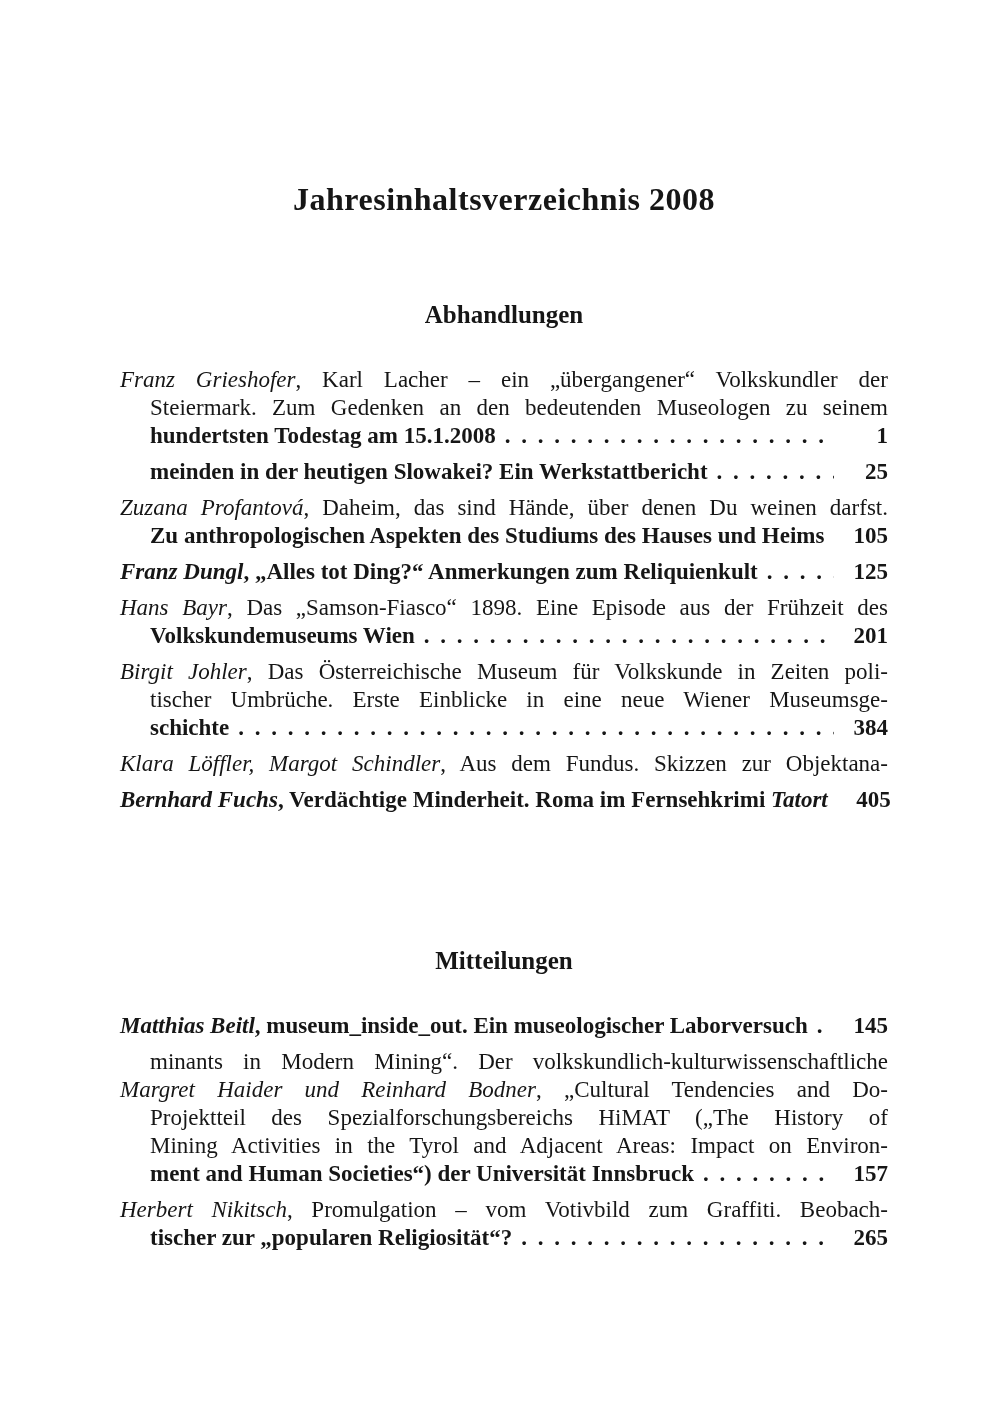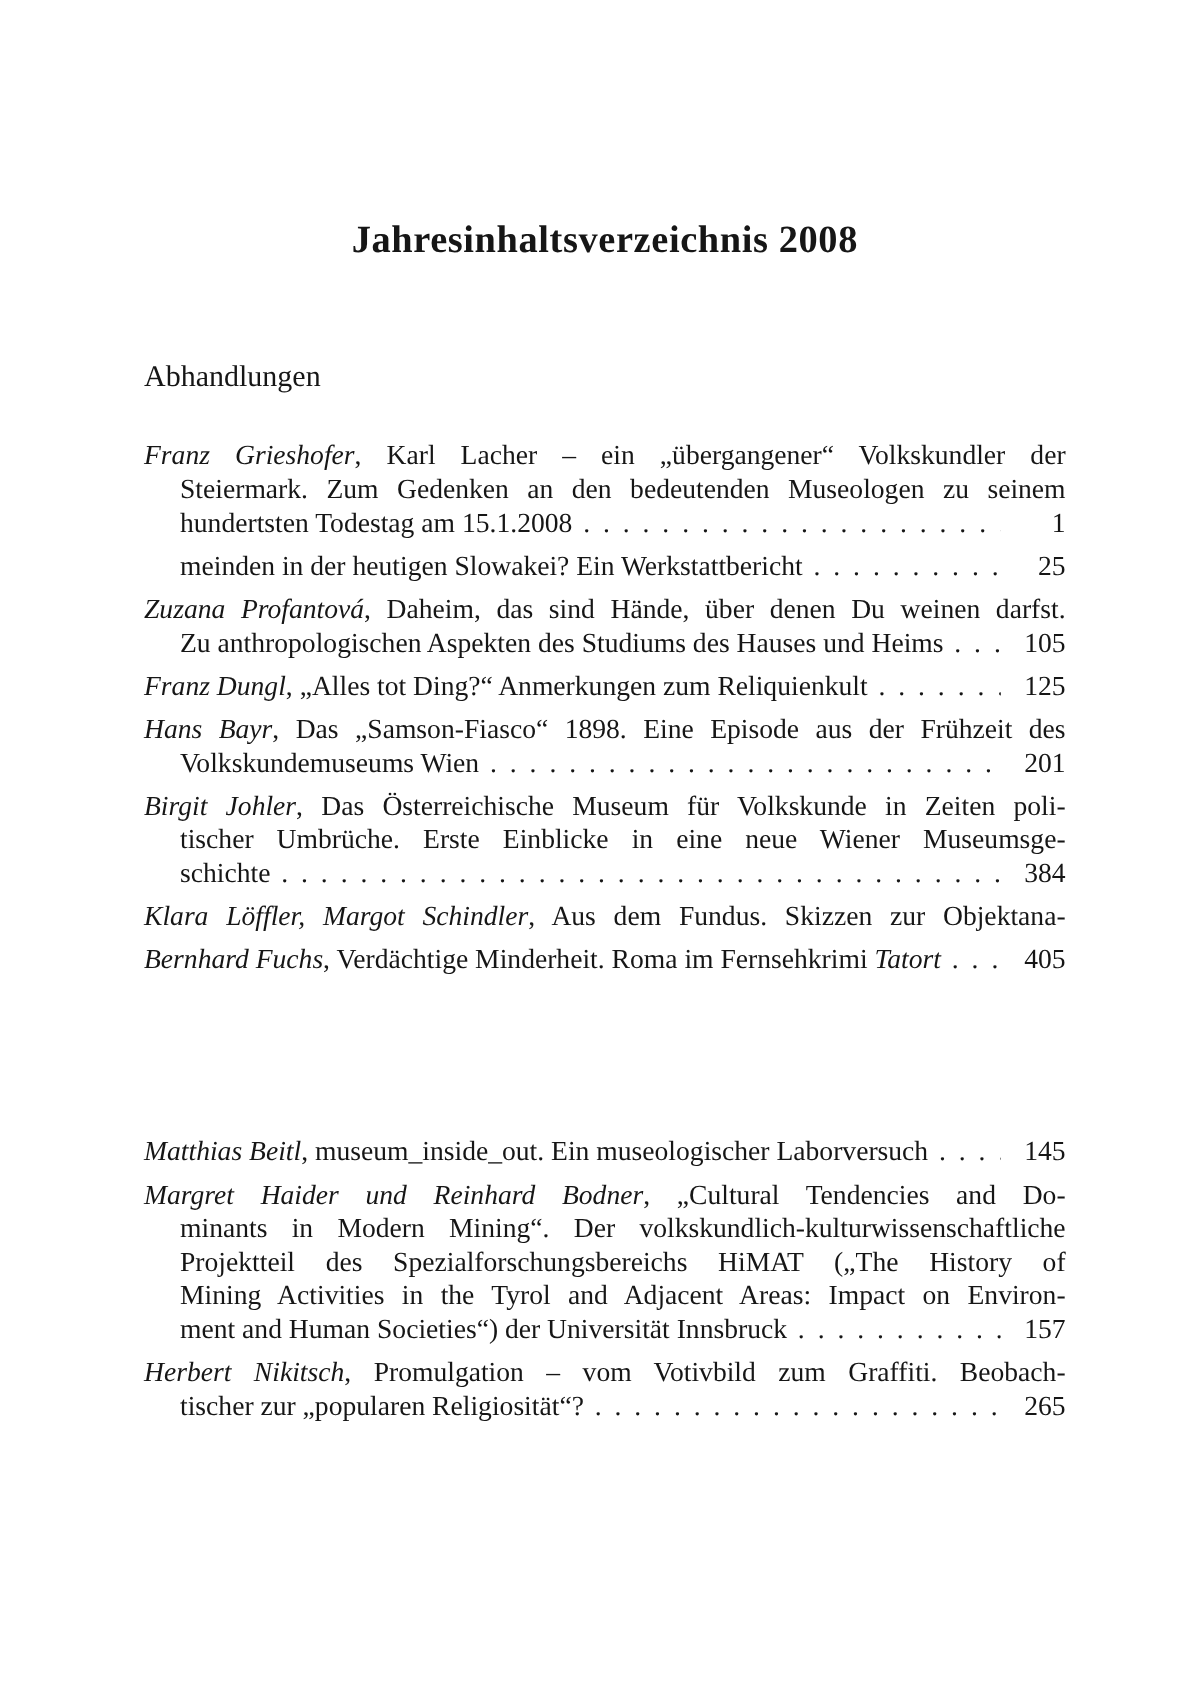--- a/index.html
+++ b/index.html
@@ -36,7 +36,8 @@
   .heading {
     font-size: 25px;
     line-height: 30px;
-    font-weight: normal;
+    font-weight: bold;
+    text-align: center;
     margin: 0 0 36px 0;
   }
   .entry {

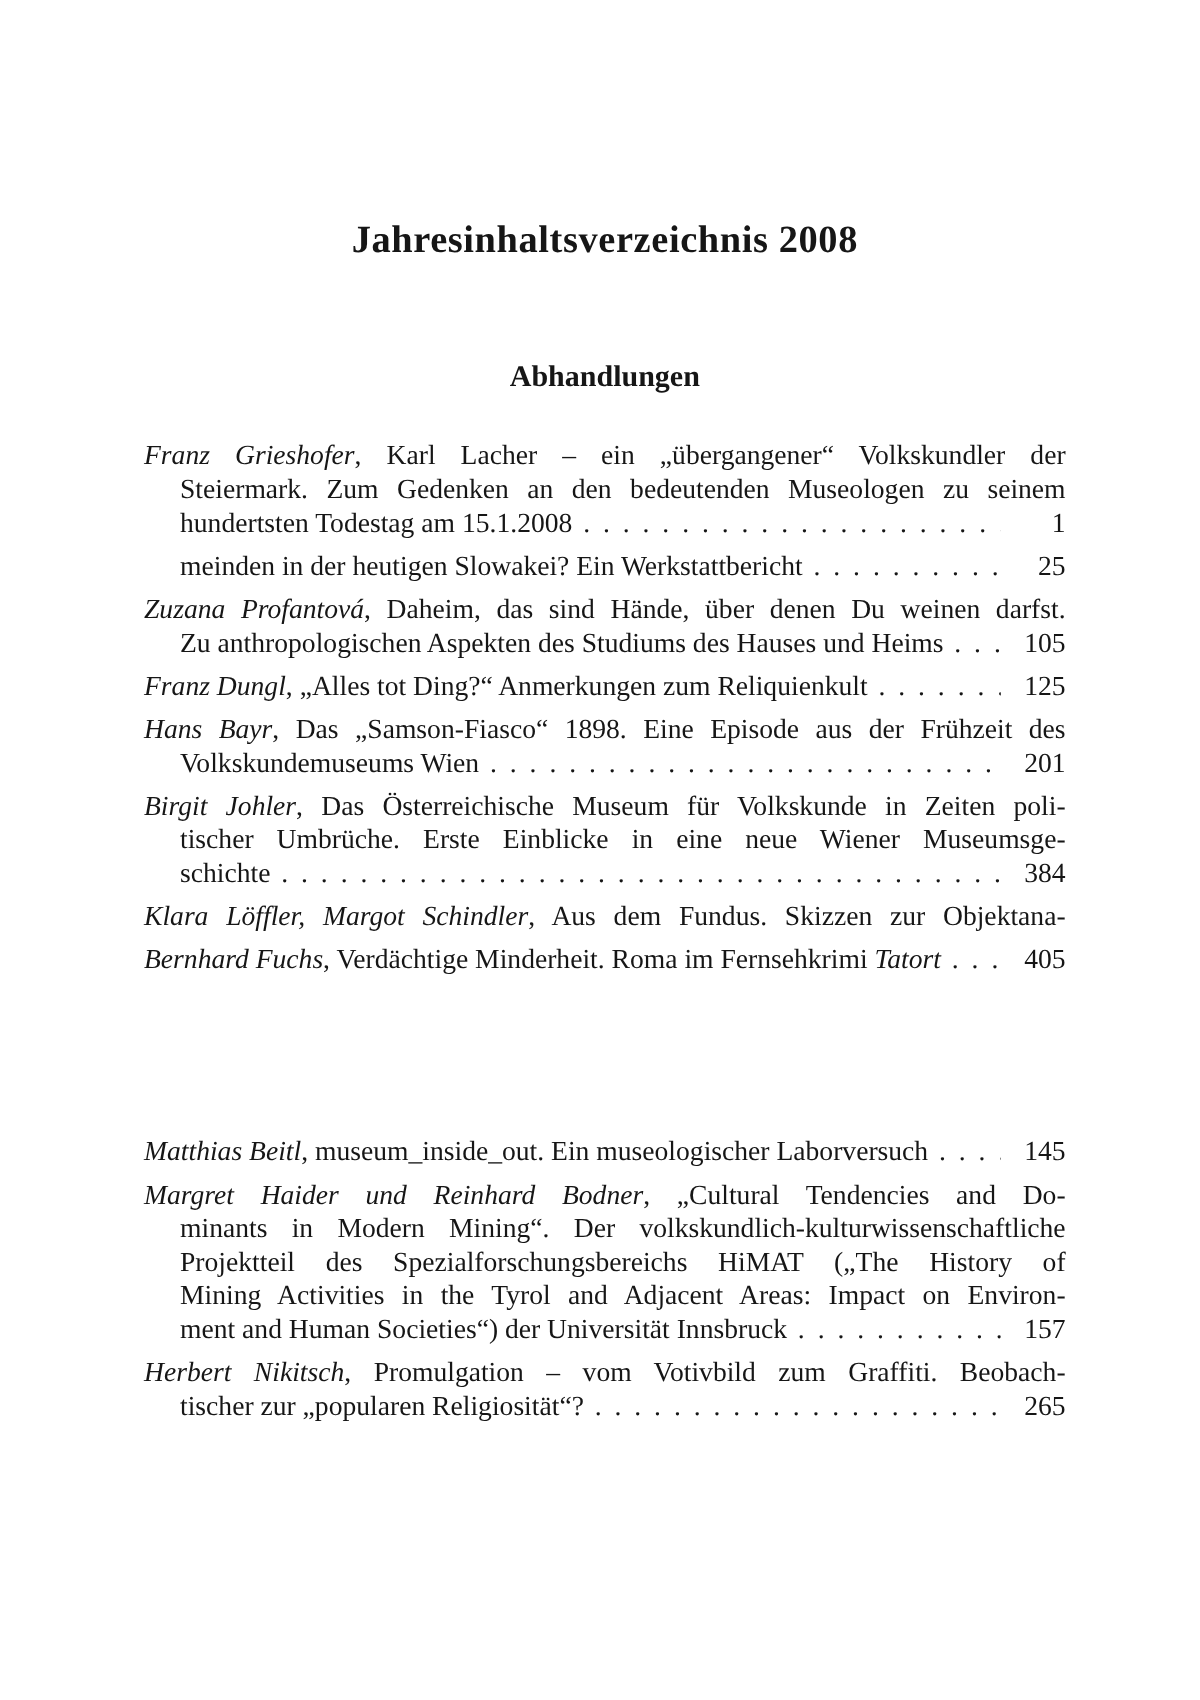--- a/index.html
+++ b/index.html
@@ -56,6 +56,7 @@
   .line.last {
     display: flex;
     align-items: center;
+    font-weight: bold;
   }
   .line.last .text {
     flex: 0 0 auto;

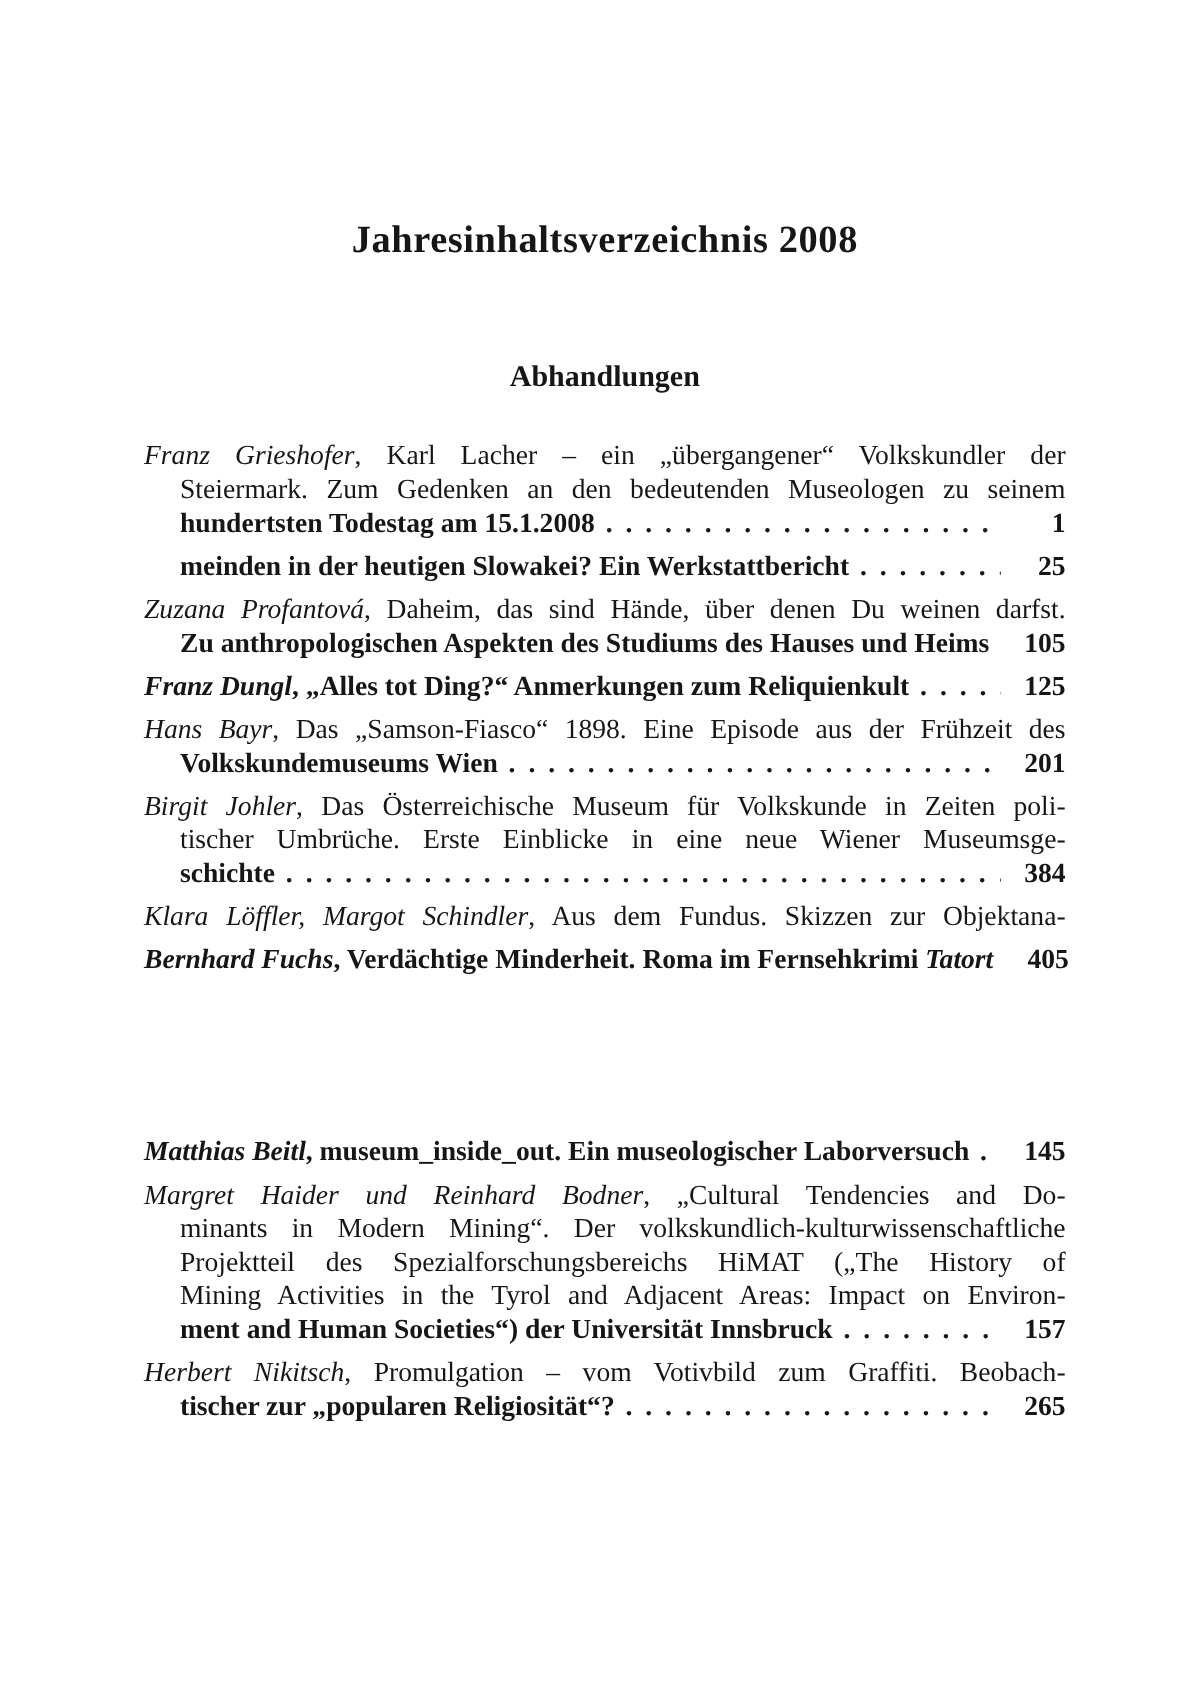--- a/index.html
+++ b/index.html
@@ -150,6 +150,7 @@
         </div>
       </section>
       <section class="section">
+        <div class="heading">Mitteilungen</div>
         <div class="entry">
           <div class="line last">
             <span class="text"><span class="it">Matthias Beitl</span><span class="rm">, museum_inside_out. Ein museologischer Laborversuch</span></span>

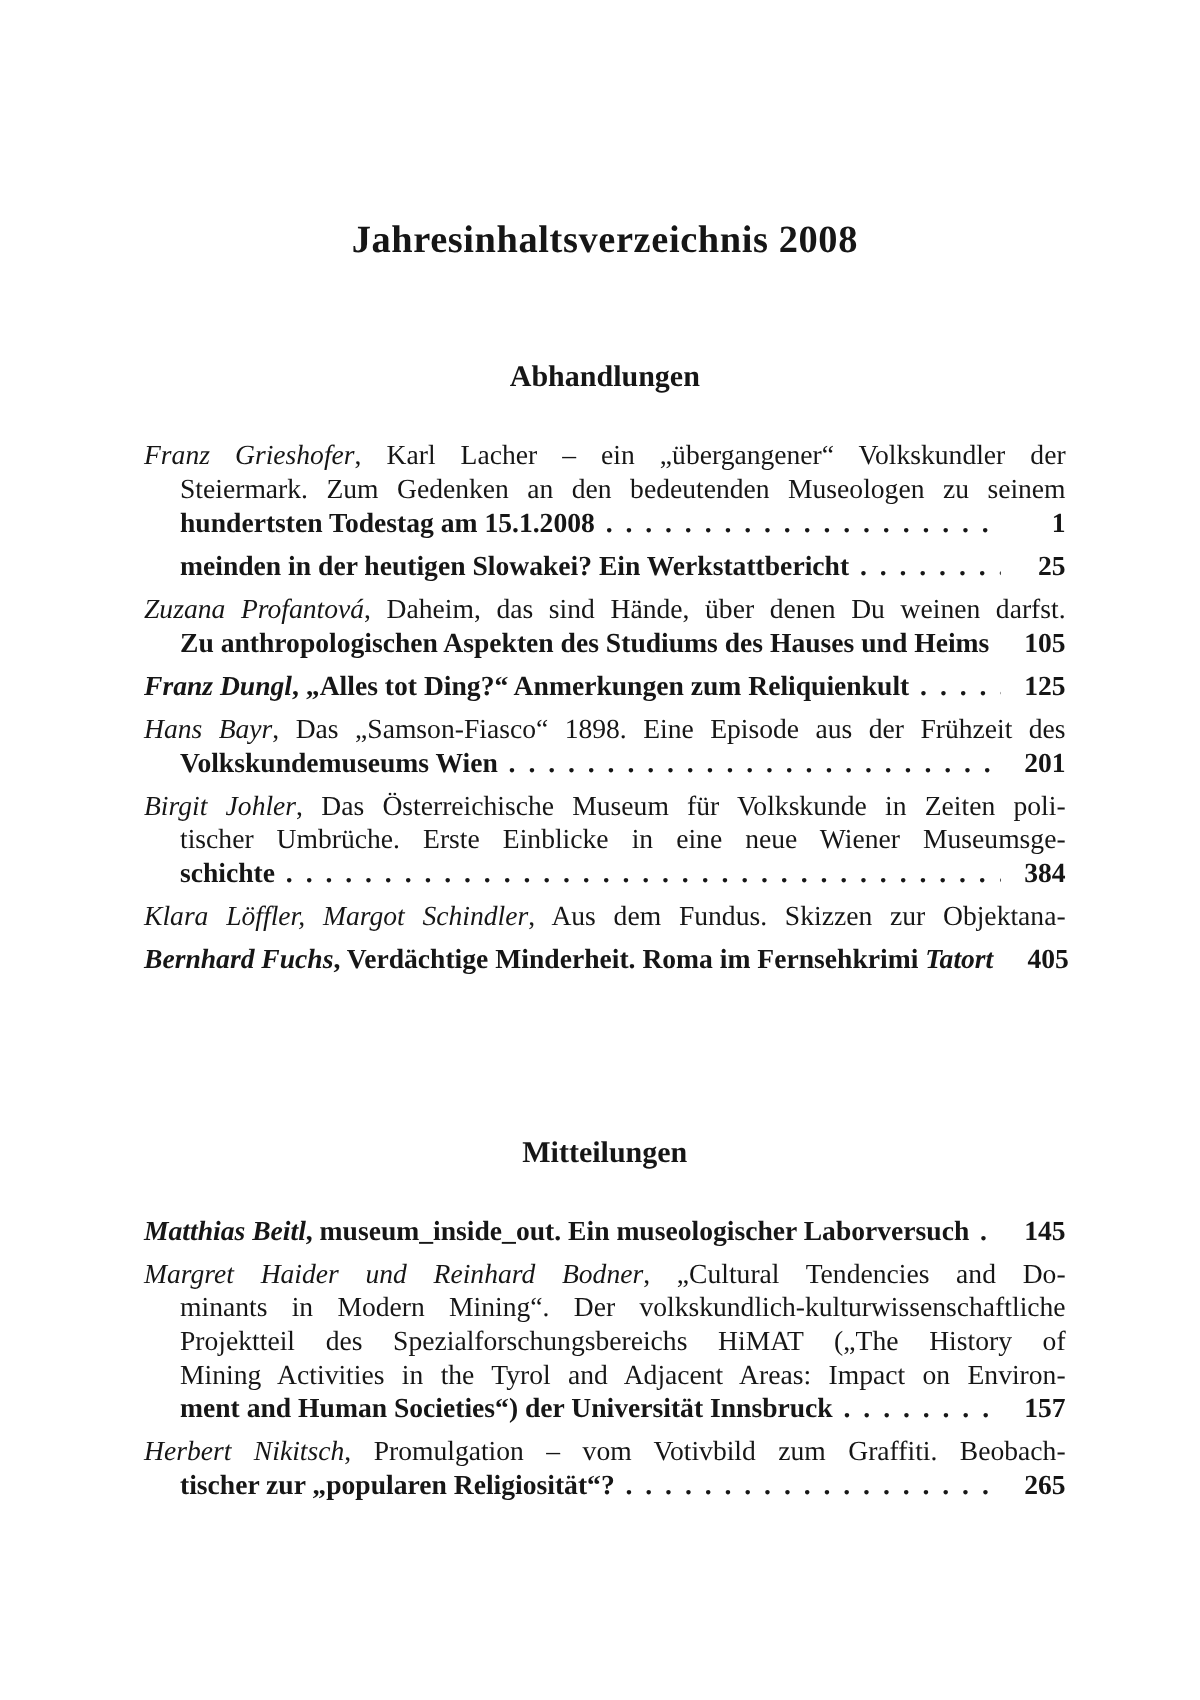--- a/index.html
+++ b/index.html
@@ -159,8 +159,8 @@
           </div>
         </div>
         <div class="entry">
+          <div class="line ind just"><span class="text"><span class="rm">minants in Modern Mining“. Der volkskundlich-kulturwissenschaftliche</span></span></div>
           <div class="line just"><span class="text"><span class="it">Margret Haider und Reinhard Bodner</span><span class="rm">, „Cultural Tendencies and Do-</span></span></div>
-          <div class="line ind just"><span class="text"><span class="rm">minants in Modern Mining“. Der volkskundlich-kulturwissenschaftliche</span></span></div>
           <div class="line ind just"><span class="text"><span class="rm">Projektteil des Spezialforschungsbereichs HiMAT („The History of</span></span></div>
           <div class="line ind just"><span class="text"><span class="rm">Mining Activities in the Tyrol and Adjacent Areas: Impact on Environ-</span></span></div>
           <div class="line ind last">

